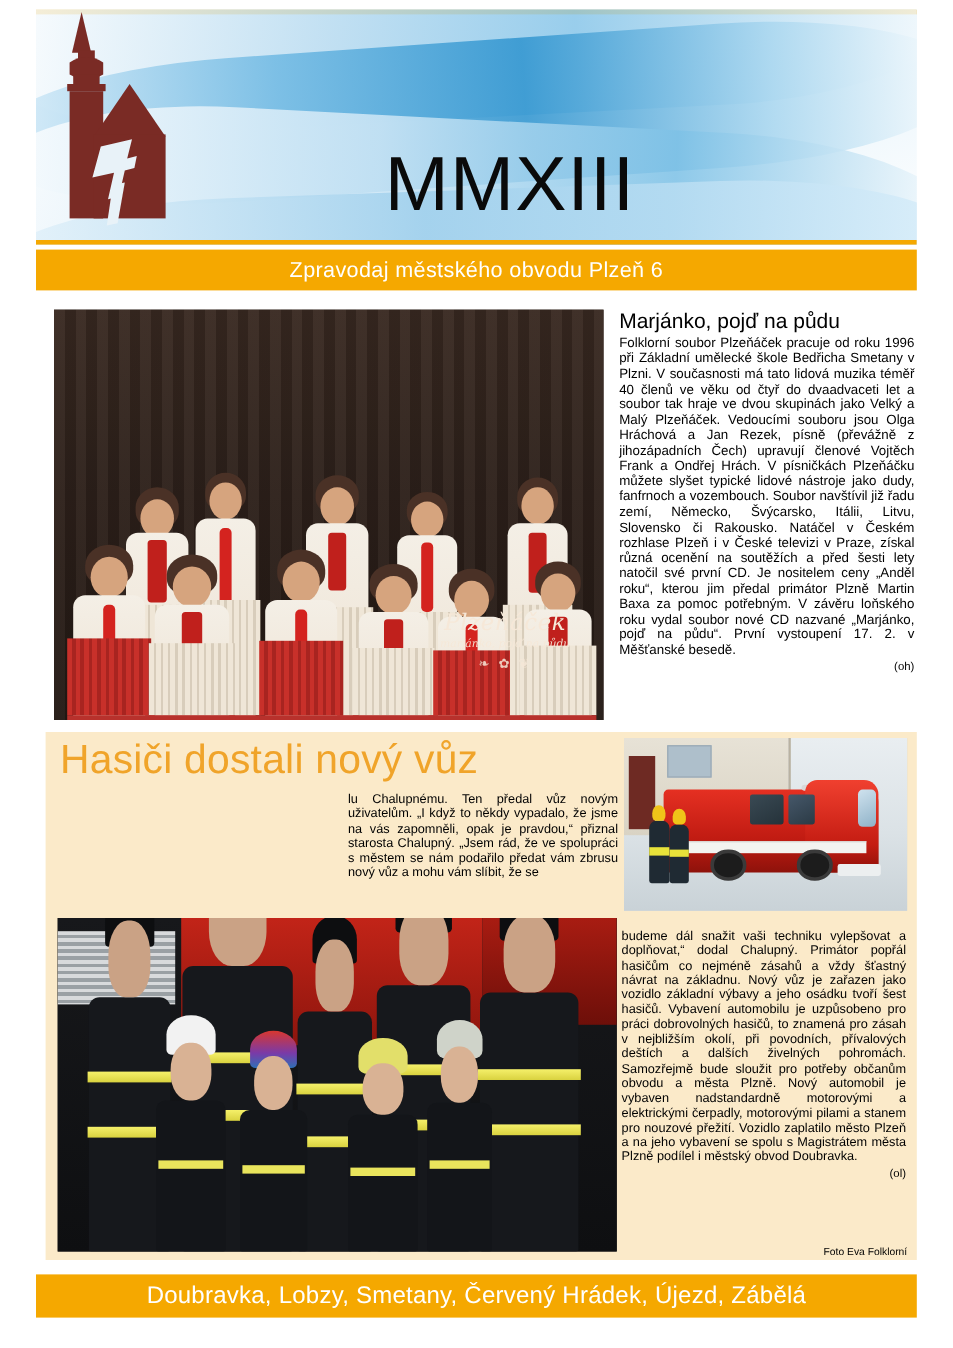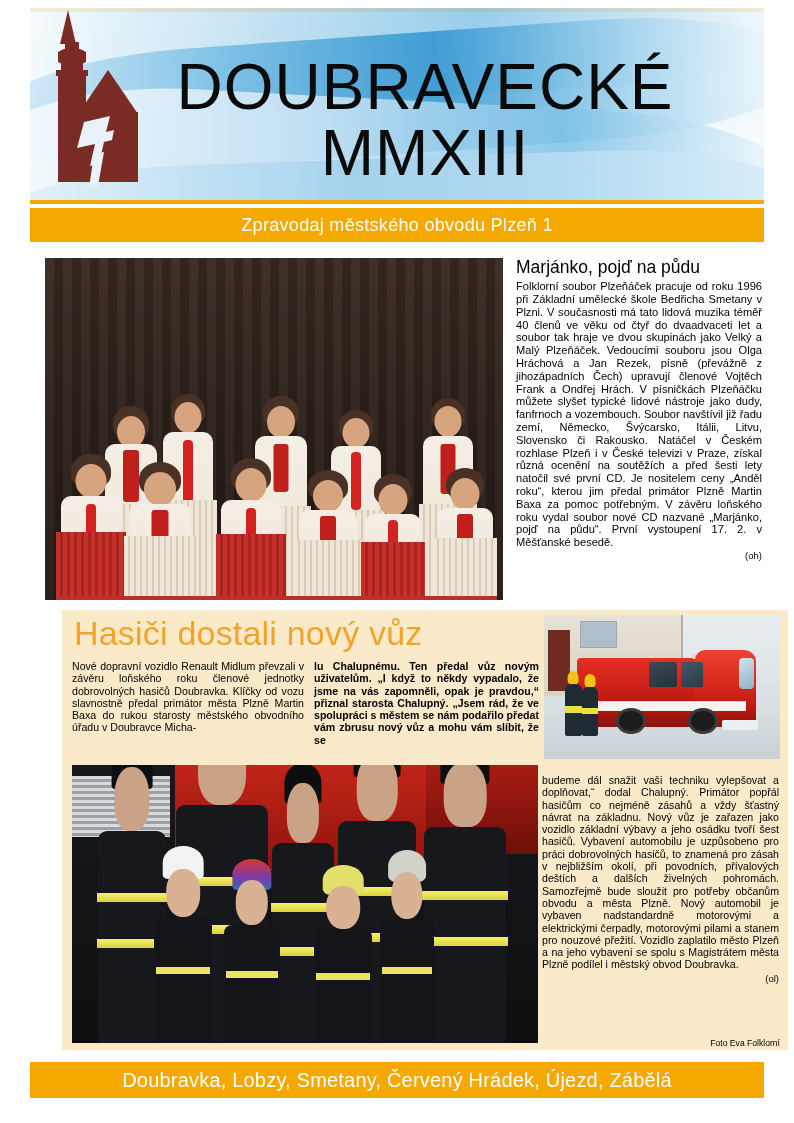--- a/index.html
+++ b/index.html
@@ -464,7 +464,6 @@
   <div class="wave wave-d"></div>
   <div class="mast-botline"></div>
 
-  <div class="title-main">DOUBRAVECKÉ</div>
   <div class="title-sub">MMXIII</div>
 </div>
 

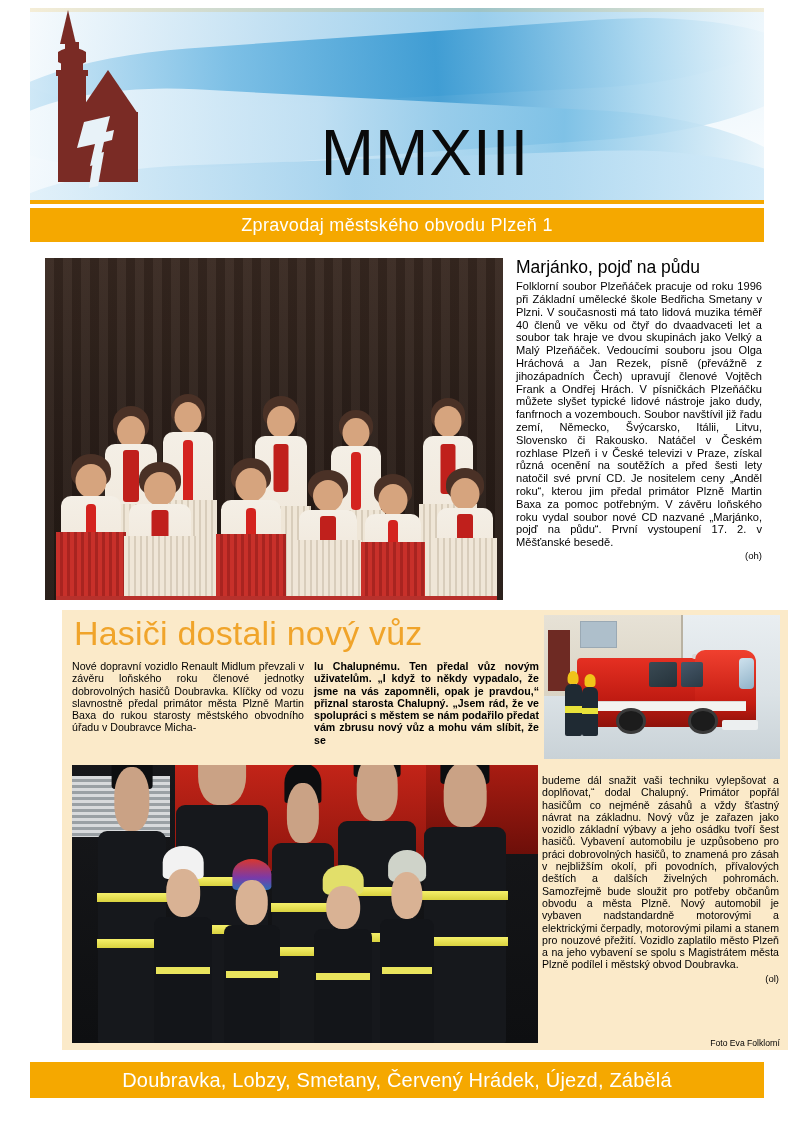--- a/index.html
+++ b/index.html
@@ -486,7 +486,7 @@
   </svg>
 </div>
 
-<div class="subtitle-bar">Zpravodaj městského obvodu  Plzeň 1</div>
+<div class="subtitle-bar">Zpravodaj městského obvodu  Plzeň 6</div>
 
 <div class="photo photo-folk">
   <div class="stage-bg"></div>

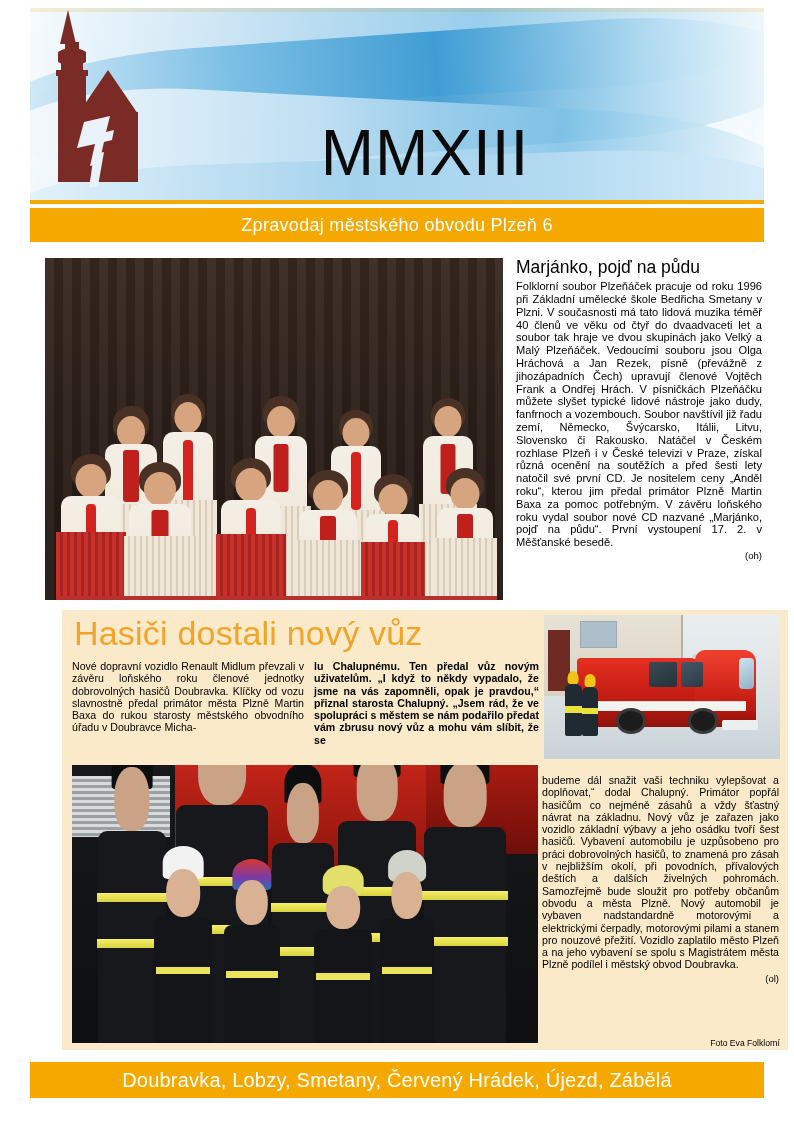--- a/index.html
+++ b/index.html
@@ -571,6 +571,11 @@
     <div class="skirt" style="height:58px;"></div>
   </div>
 
+  <div class="photo-caption-badge">
+    <div class="b1">Plzeňáček</div>
+    <div class="b2">marjánko, pojď na půdu</div>
+    <div class="flourish">❧ ✿ ❦</div>
+  </div>
 </div>
 
 <div class="art1">

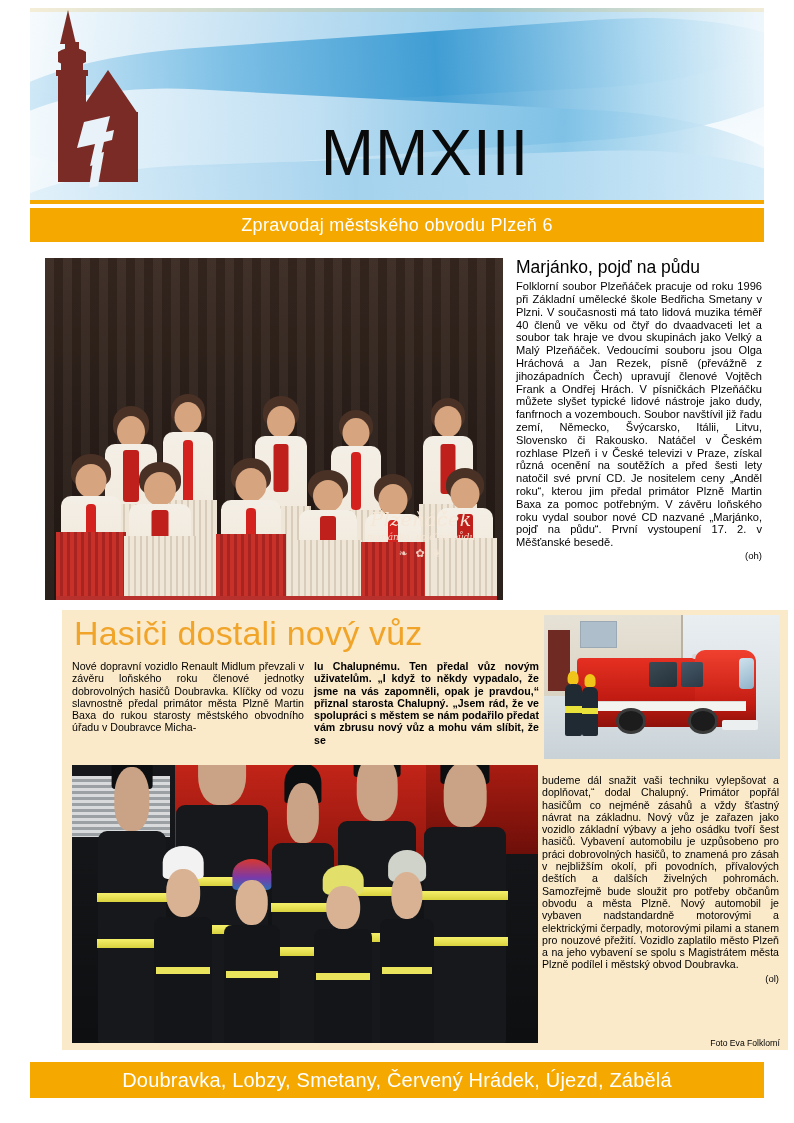--- a/index.html
+++ b/index.html
@@ -251,7 +251,6 @@
     left: 38px; top: 610px;
     width: 726px; height: 440px;
     background: #fbeac9;
-    margin-left: 24px;
   }
   .fire-title {
     position: absolute;

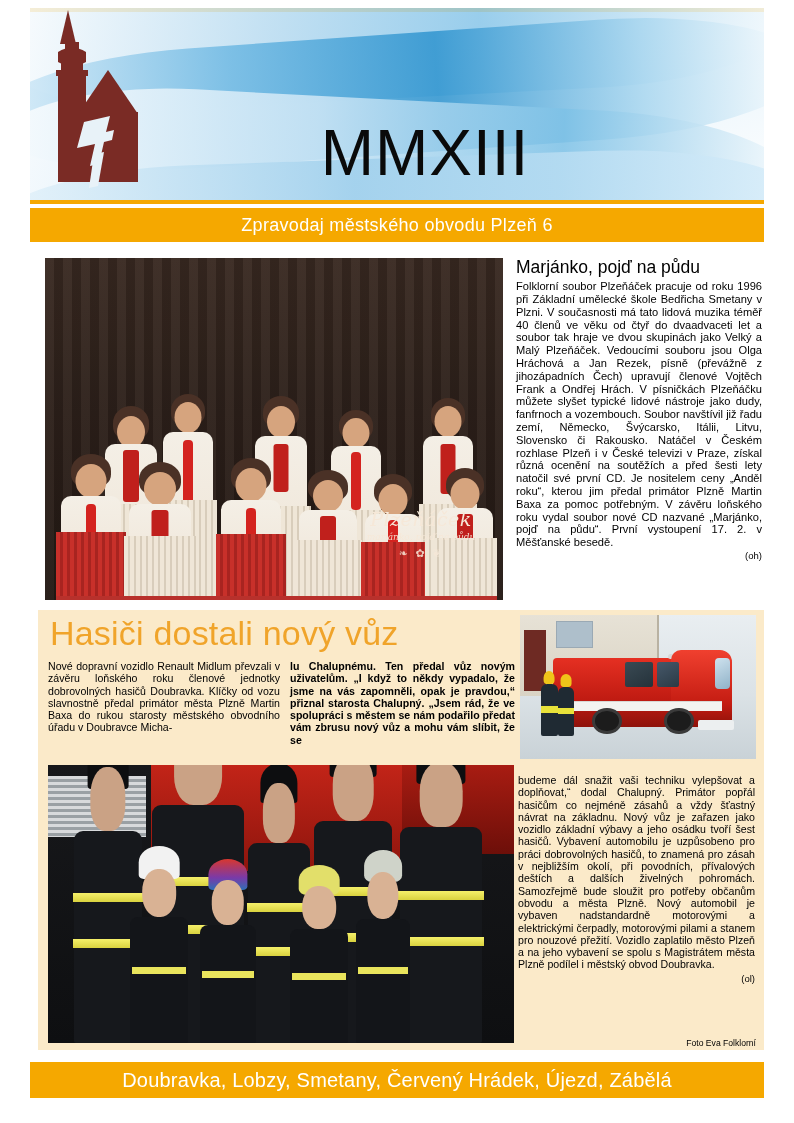--- a/index.html
+++ b/index.html
@@ -667,7 +667,6 @@
     </div>
   </div>
 
-  <div class="fire-col fire-col-1">Nové dopravní vozidlo Renault Midlum převzali v závěru loňského roku členové jednotky dobrovolných hasičů Doubravka. Klíčky od vozu slavnostně předal primátor města Plzně Martin Baxa do rukou starosty městského obvodního úřadu v Doubravce Micha-</div>
   <div class="fire-col fire-col-2">lu Chalupnému. Ten předal vůz novým uživatelům. „I když to někdy vypadalo, že jsme na vás zapomněli, opak je pravdou,“ přiznal starosta Chalupný. „Jsem rád, že ve spolupráci s městem se nám podařilo předat vám zbrusu nový vůz a mohu vám slíbit,  že se</div>
   <div class="fire-col fire-col-3">
     <span>budeme dál snažit vaši techniku vylepšovat a doplňovat,“ dodal Chalupný. Primátor popřál hasičům co nejméně zásahů a vždy šťastný návrat na základnu. Nový vůz je zařazen jako vozidlo základní výbavy a jeho osádku tvoří šest hasičů. Vybavení automobilu je uzpůsobeno pro práci dobrovolných hasičů, to znamená pro zásah v nejbližším okolí, při povodních, přívalových deštích a dalších živelných pohromách. Samozřejmě bude sloužit pro potřeby občanům obvodu a města Plzně. Nový automobil je vybaven nadstandardně motorovými a elektrickými čerpadly, motorovými pilami a stanem pro nouzové přežití. Vozidlo zaplatilo město Plzeň a na jeho vybavení se spolu s Magistrátem města Plzně podílel i městský obvod Doubravka.</span>

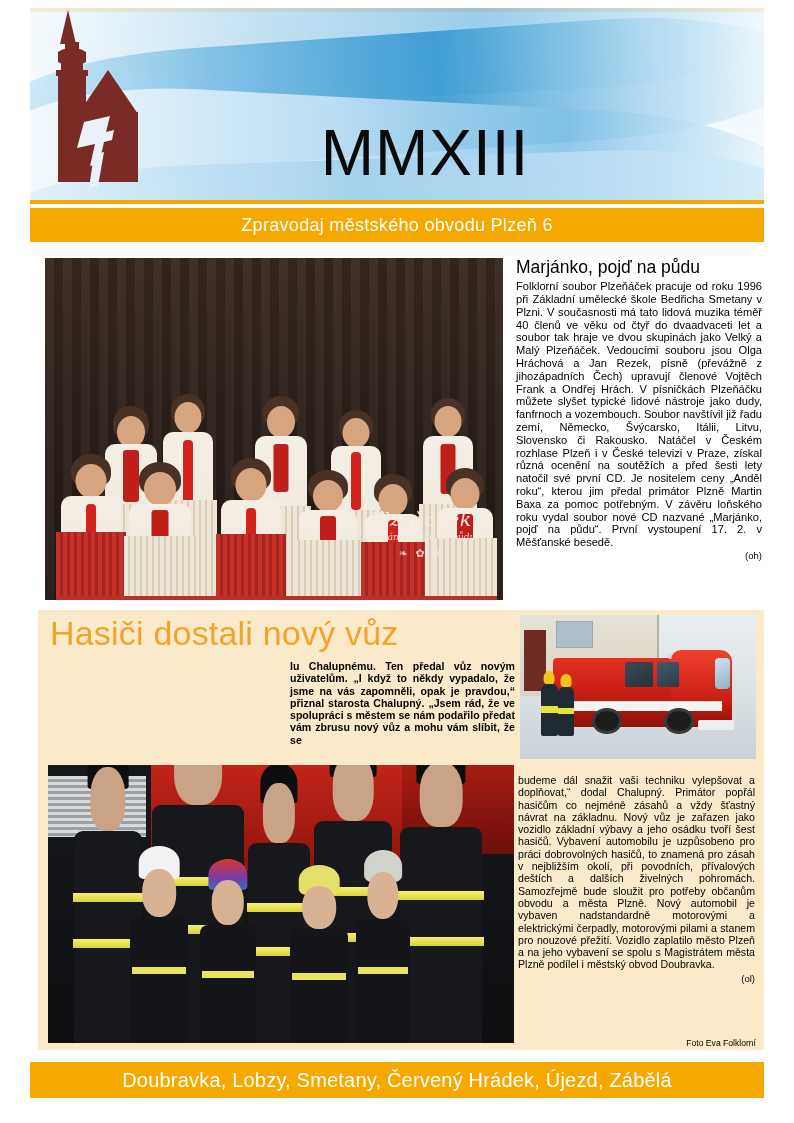--- a/index.html
+++ b/index.html
@@ -269,7 +269,7 @@
     color: #000;
   }
   .fire-col-1 { left: 10px;  top: 50px;  width: 232px; }
-  .fire-col-2 { left: 252px; top: 50px;  width: 225px; font-weight: bold; }
+  .fire-col-2 { left: 252px; top: 50px;  width: 225px; }
   .fire-col-3 { left: 480px; top: 164px; width: 237px; }
   .fire-col-3 .byline { margin-top: 2px; }
   .photo-credit {

